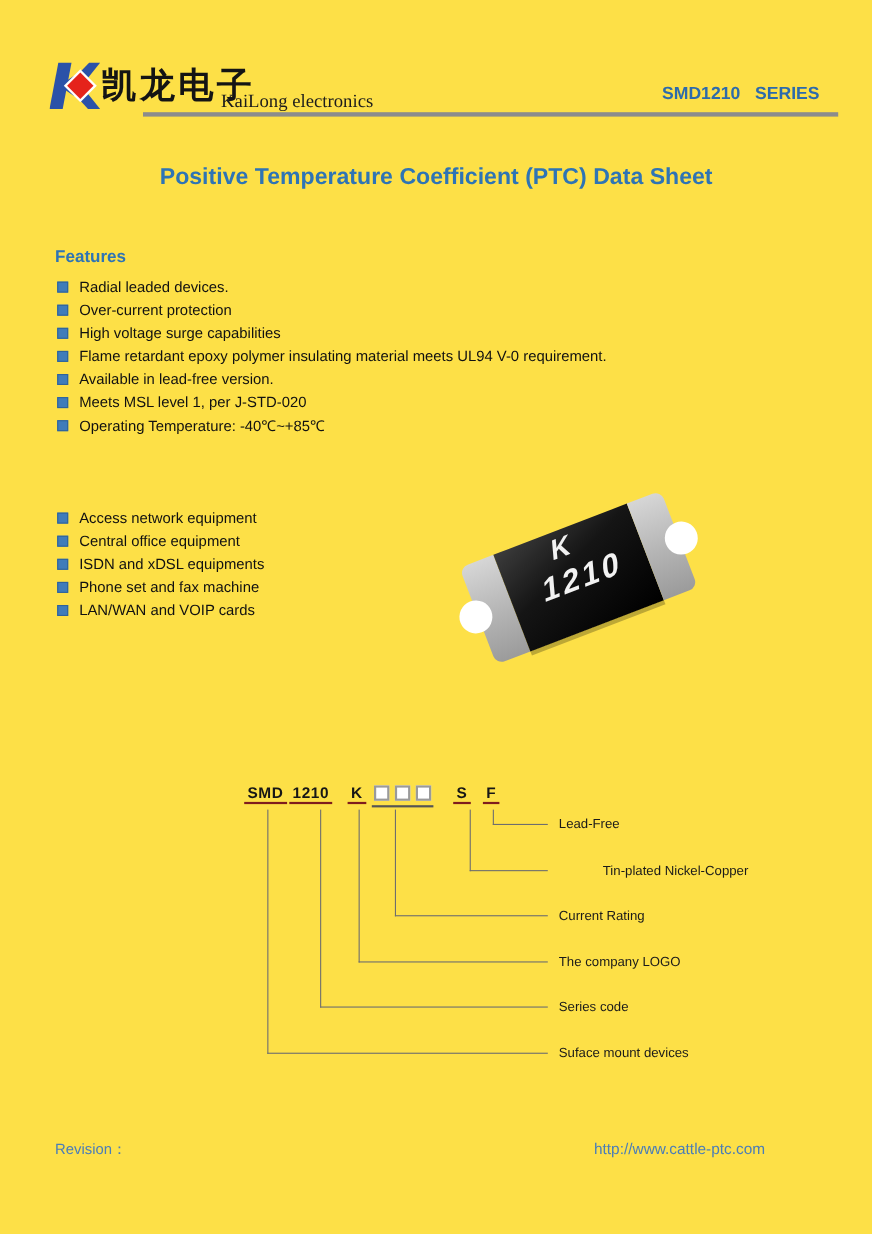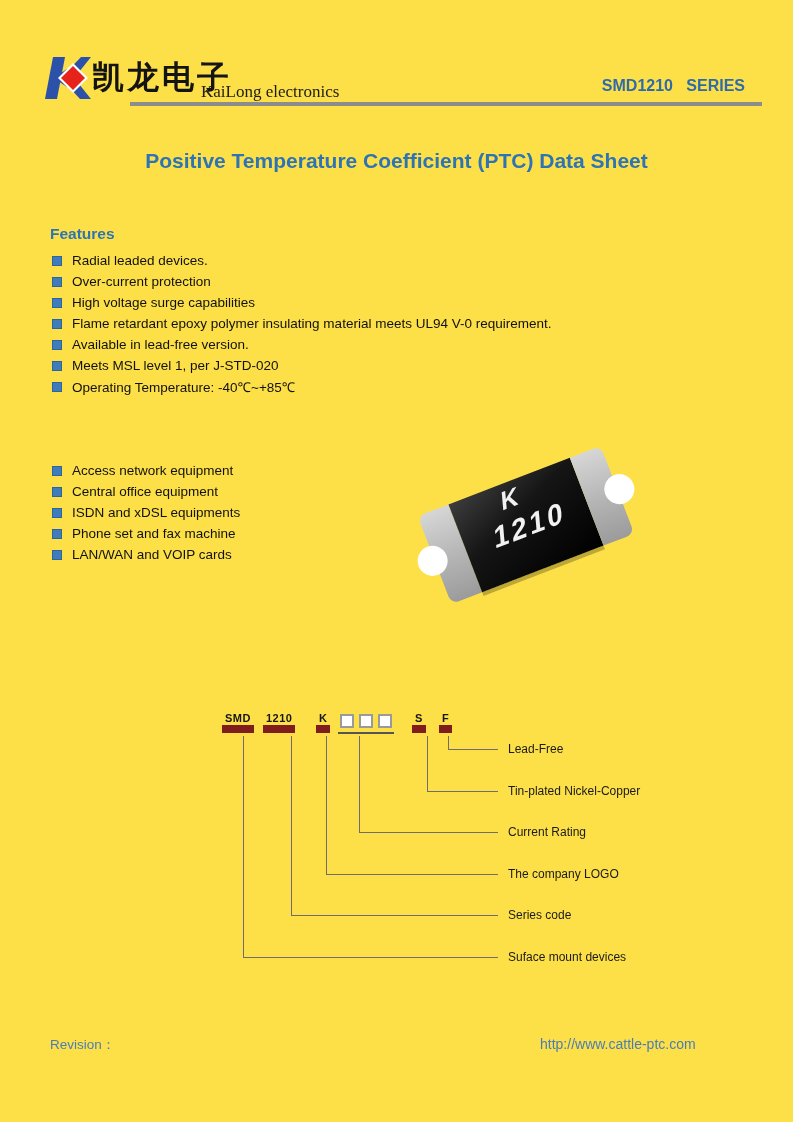--- a/index.html
+++ b/index.html
@@ -78,8 +78,8 @@
   .part-heading { position:absolute; left:50px; top:683px; }
   .diagram { position:absolute; left:0; top:705px; width:793px; height:280px; }
   .seg {
-    position:absolute; top:7px; font-size:11px; font-weight:600; color:#161616;
-    border-bottom:8px solid #7f1d1d; padding:0 3px 1px 3px; letter-spacing:0.5px;
+    position:absolute; top:7px; font-size:14px; font-weight:600; color:#161616;
+    border-bottom:2px solid #7f1d1d; padding:0 3px 1px 3px; letter-spacing:0.5px;
   }
   .seg-boxes {
     position:absolute; top:9px; display:flex; gap:5px;

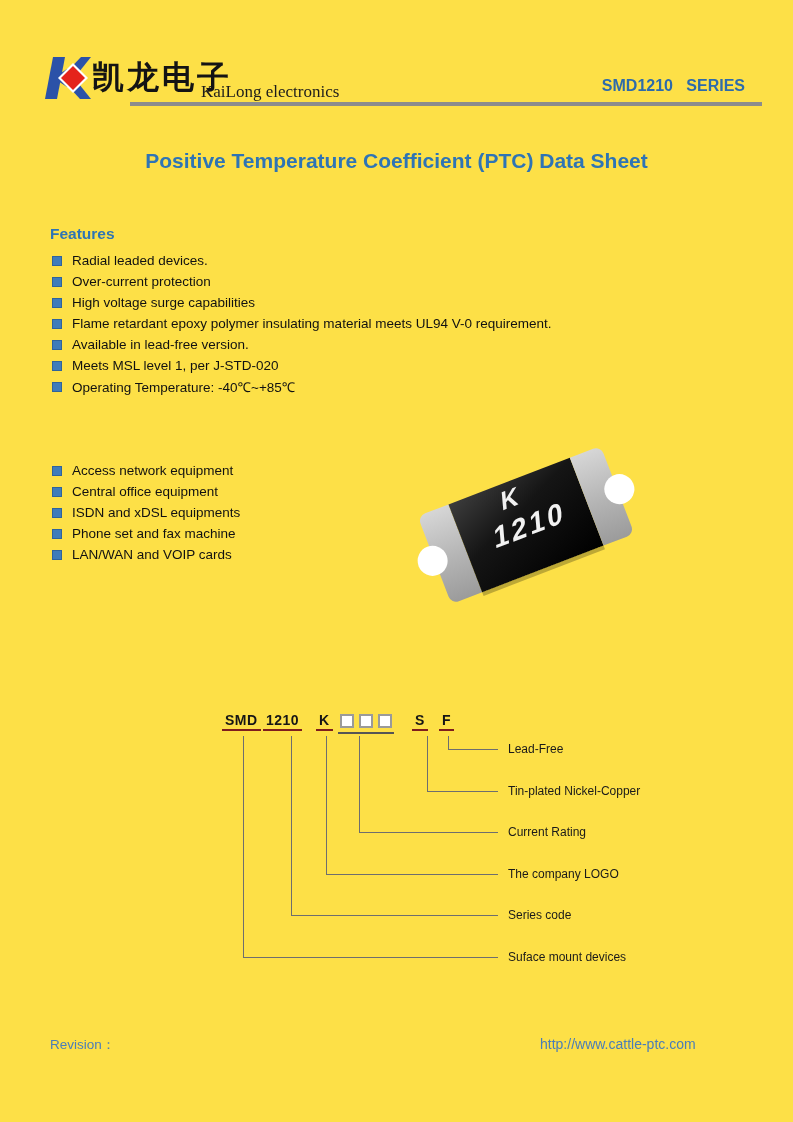--- a/index.html
+++ b/index.html
@@ -207,7 +207,7 @@
     <div class="conn" style="left:243px; top:31px; width:255px; height:222px;"></div>
 
     <div class="diag-label" style="top:37px;">Lead-Free</div>
-    <div class="diag-label" style="top:79px;">Tin-plated Nickel-Copper</div>
+    <div class="diag-label" style="top:79px;margin-left:40px;">Tin-plated Nickel-Copper</div>
     <div class="diag-label" style="top:120px;">Current Rating</div>
     <div class="diag-label" style="top:162px;">The company LOGO</div>
     <div class="diag-label" style="top:203px;">Series code</div>

